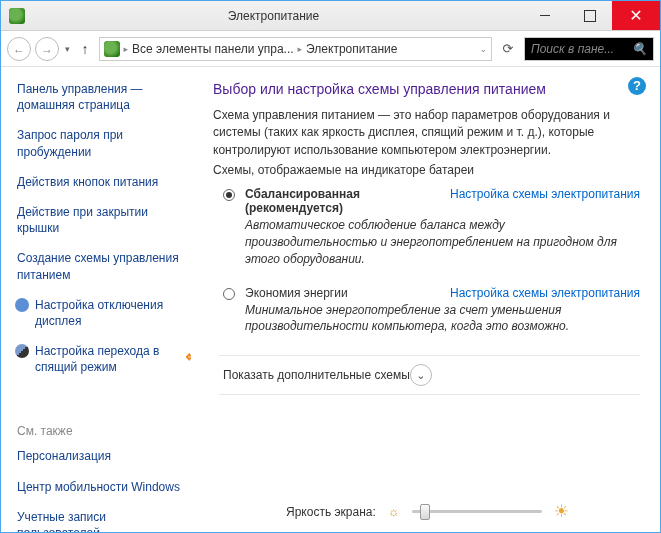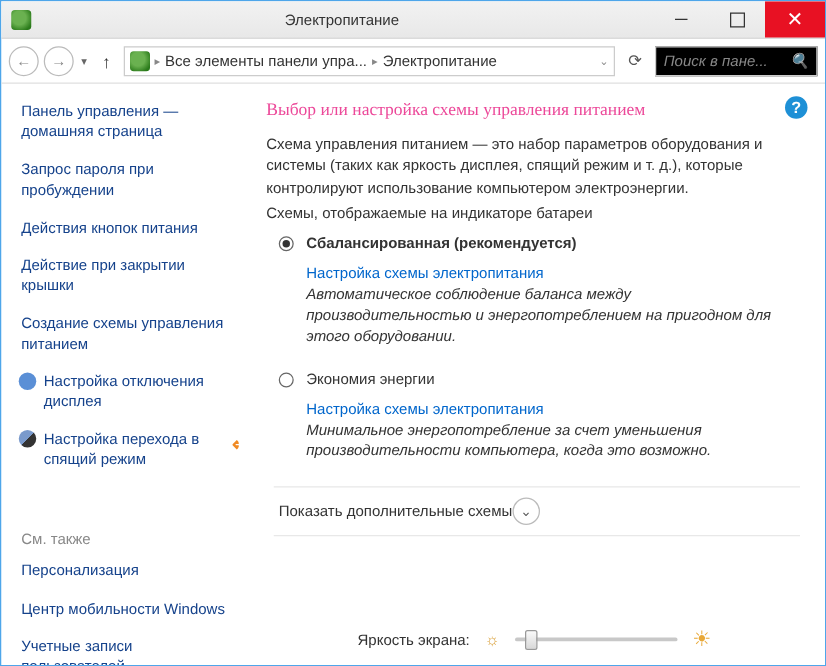--- a/index.html
+++ b/index.html
@@ -33,7 +33,7 @@
   .see-also { margin-top:49px; color:#888; font-size:12px; margin-bottom:10px; }
   .main { flex:1; padding:14px 20px 8px 22px; font-size:12px; color:#333; position:relative; overflow:hidden; }
   .help-icon { position:absolute; top:10px; right:14px; width:18px; height:18px; border-radius:50%; background:#1e90d6; color:#fff; font-size:13px; text-align:center; line-height:18px; font-weight:bold; }
-  .main h1 { color:#ec4899; font-size:14px; font-weight:normal; margin-bottom:10px;font-family:Liberation Serif, serif; }
+  .main h1 { color:#4c1d95; font-size:14px; font-weight:normal; margin-bottom:10px; }
   .desc { line-height:1.45; margin-bottom:4px; }
   .link { color:#0066cc; text-decoration:underline; cursor:pointer; display:inline-block; margin-bottom:14px; }
   .sect-head { margin-bottom:10px; }

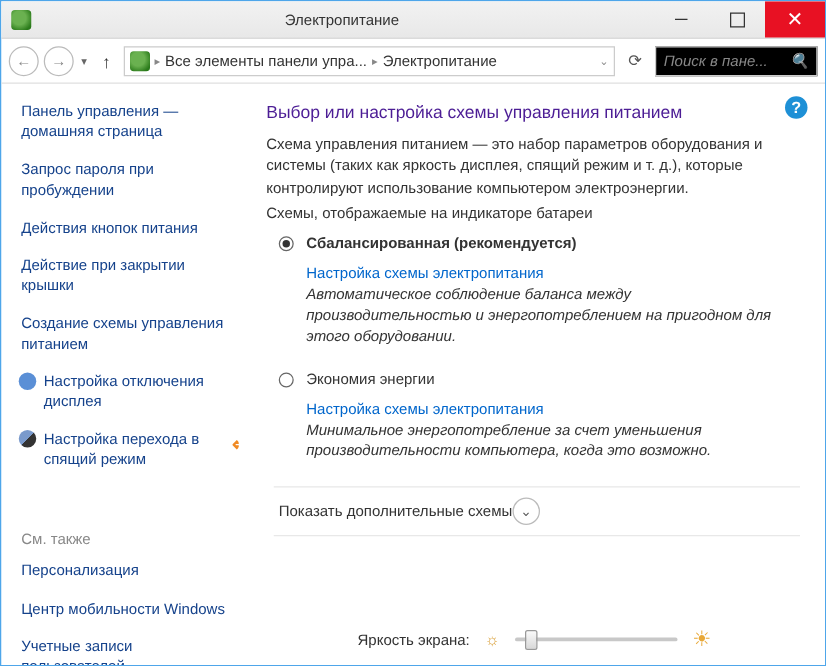--- a/index.html
+++ b/index.html
@@ -41,7 +41,7 @@
   .plan-radio { width:12px; height:12px; border:1px solid #666; border-radius:50%; margin-top:2px; flex-shrink:0; display:flex; align-items:center; justify-content:center; }
   .plan-radio.checked::after { content:""; width:6px; height:6px; background:#333; border-radius:50%; }
   .plan-body { flex:1; }
-  .plan-title-row { display:flex; justify-content:space-between; align-items:flex-start; gap:10px;flex-direction:column; }
+  .plan-title-row { display:flex; justify-content:space-between; align-items:flex-start; gap:10px; }
   .plan-name { font-weight:bold; }
   .plan-link { color:#0066cc; cursor:pointer; font-size:12px; white-space:nowrap; }
   .plan-desc { margin-top:2px; line-height:1.4; margin-bottom:14px;font-style:italic; }

